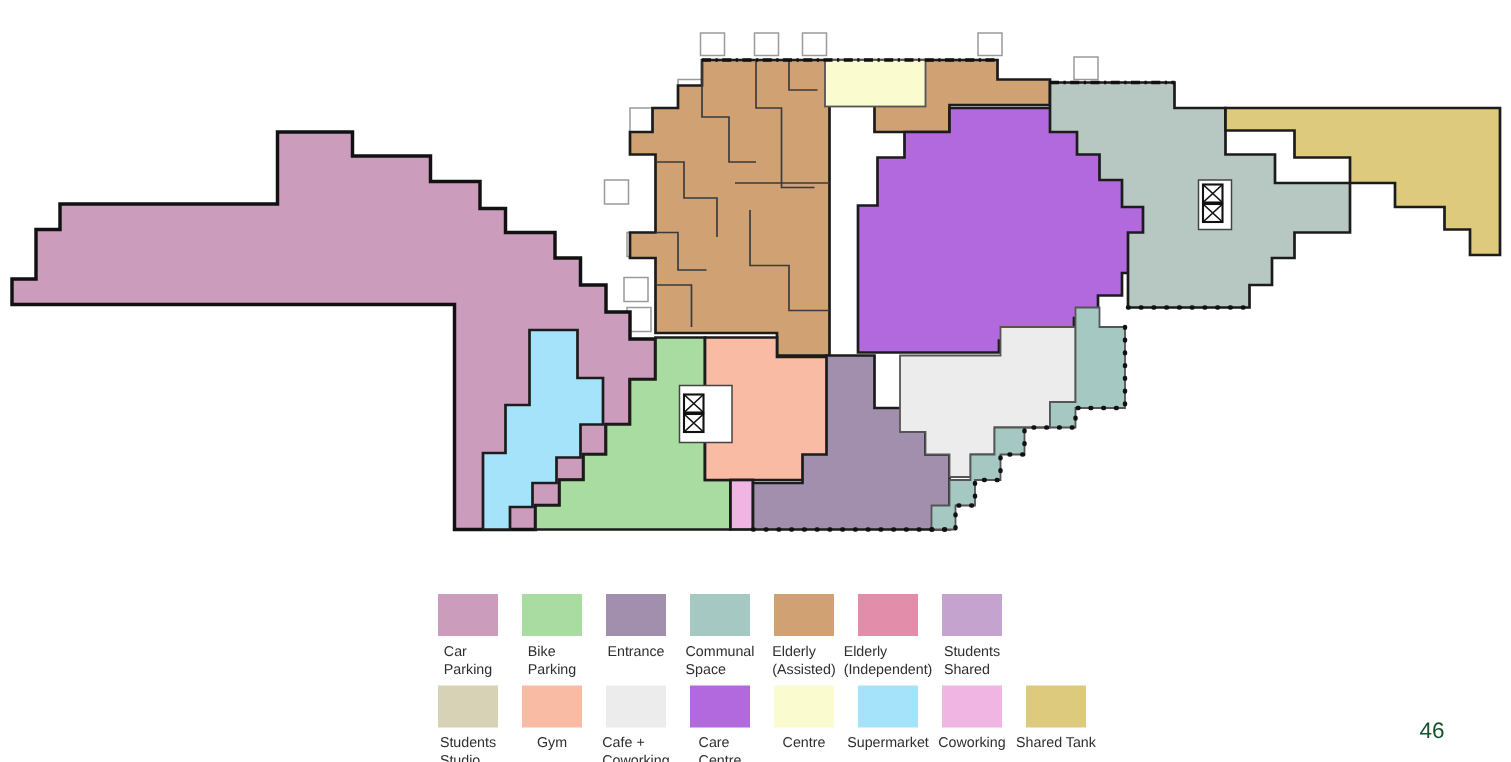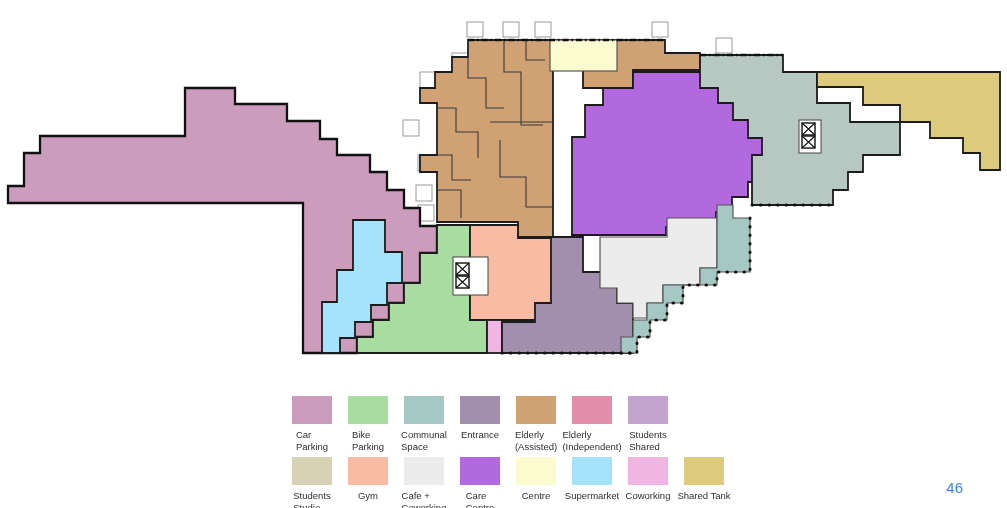--- a/index.html
+++ b/index.html
@@ -132,15 +132,15 @@
 Parking</div>
       </div>
       <div class="legend-item">
+        <div class="legend-swatch" style="background: rgb(162, 143, 173);"></div>
+        <div class="legend-label">Entrance</div>
+      </div>
+      <div class="legend-item">
         <div class="legend-swatch" style="background: rgb(165, 201, 194);"></div>
         <div class="legend-label">Communal
 Space</div>
       </div>
       <div class="legend-item">
-        <div class="legend-swatch" style="background: rgb(162, 143, 173);"></div>
-        <div class="legend-label">Entrance</div>
-      </div>
-      <div class="legend-item">
         <div class="legend-swatch" style="background: rgb(207, 161, 115);"></div>
         <div class="legend-label">Elderly
 (Assisted)</div>

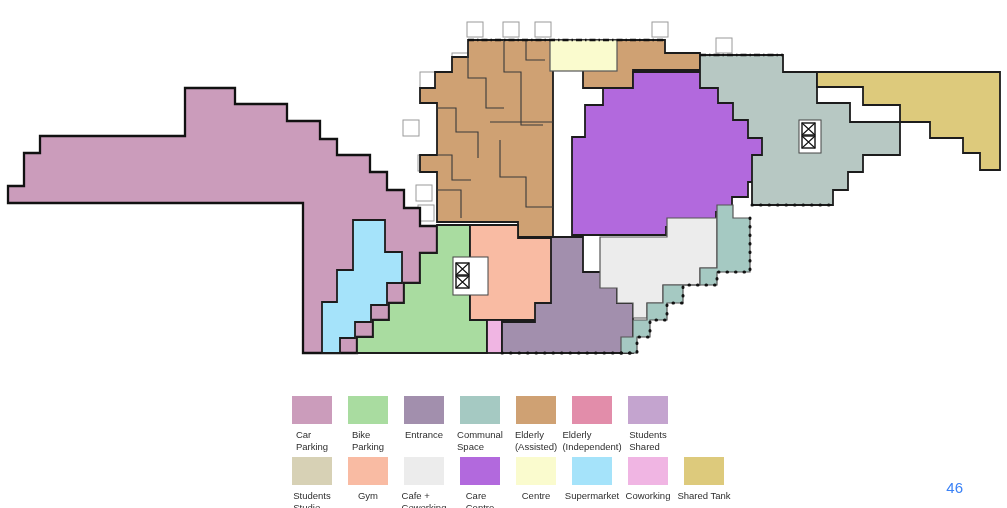--- a/index.html
+++ b/index.html
@@ -33,7 +33,7 @@
   }
   .page-number{
     position:absolute;right:44px;bottom:12px;
-    font-size:15px;color:#3b82f6;
+    font-size:15px;color:#14532d;
   }
 </style>
 </head>

